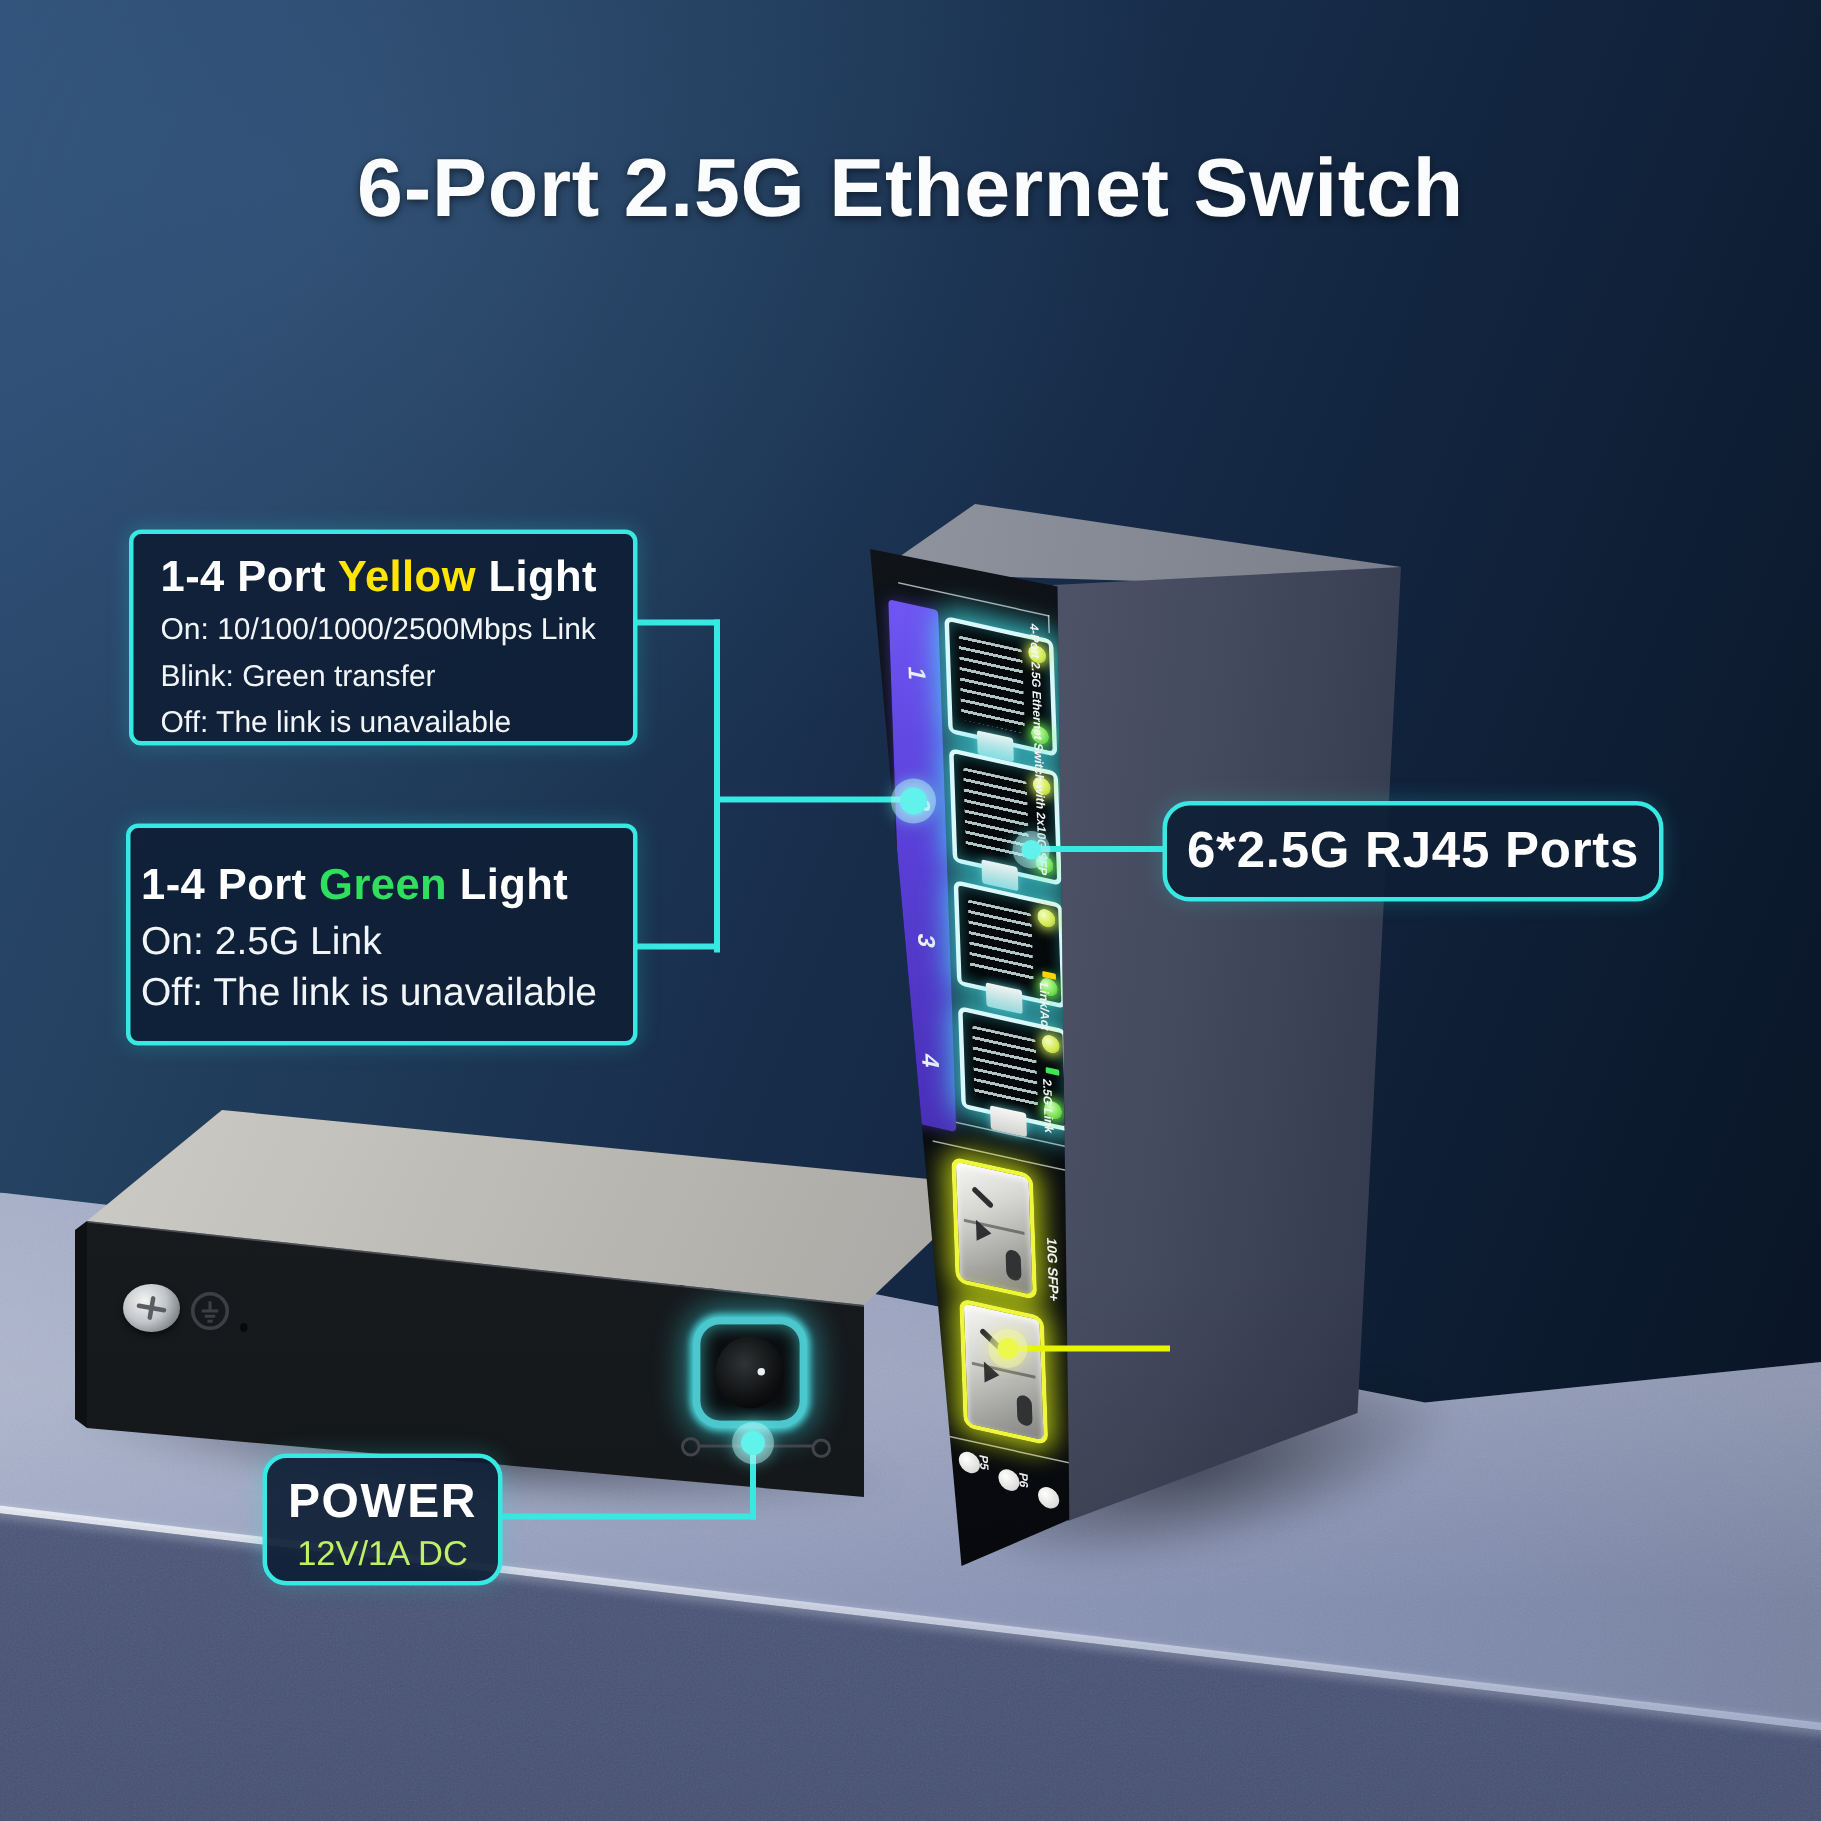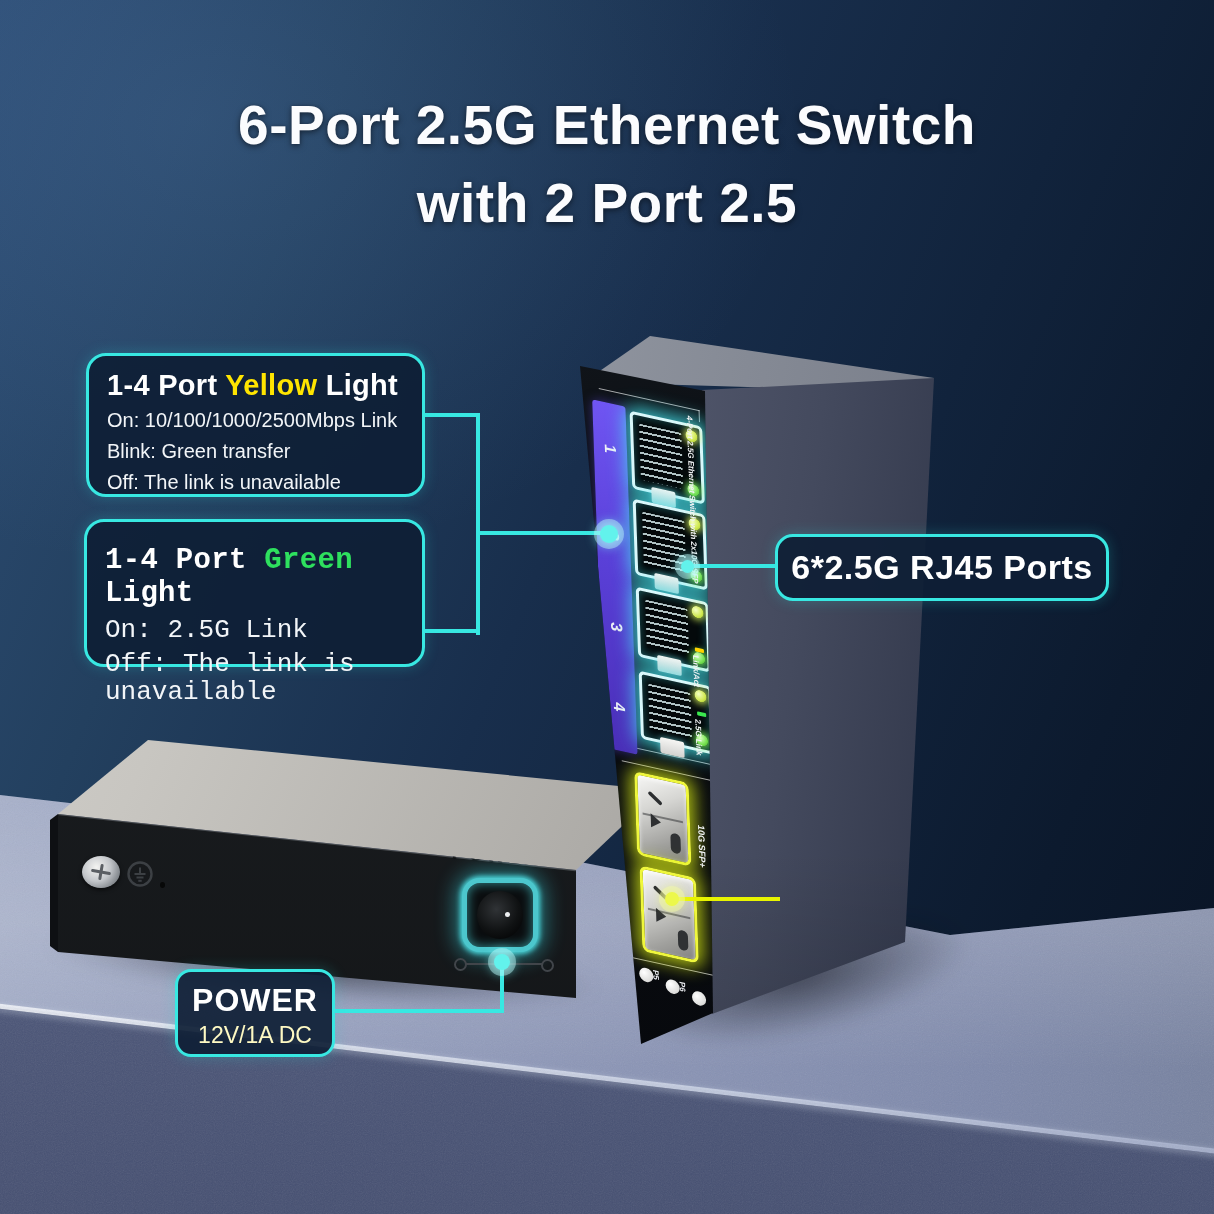--- a/index.html
+++ b/index.html
@@ -373,7 +373,6 @@
 
   <div class="title">
     <span style="display:block">6-Port 2.5G Ethernet Switch</span>
-    <span style="display:block">with 2 Port 2.5</span>
   </div>
 </div>
 

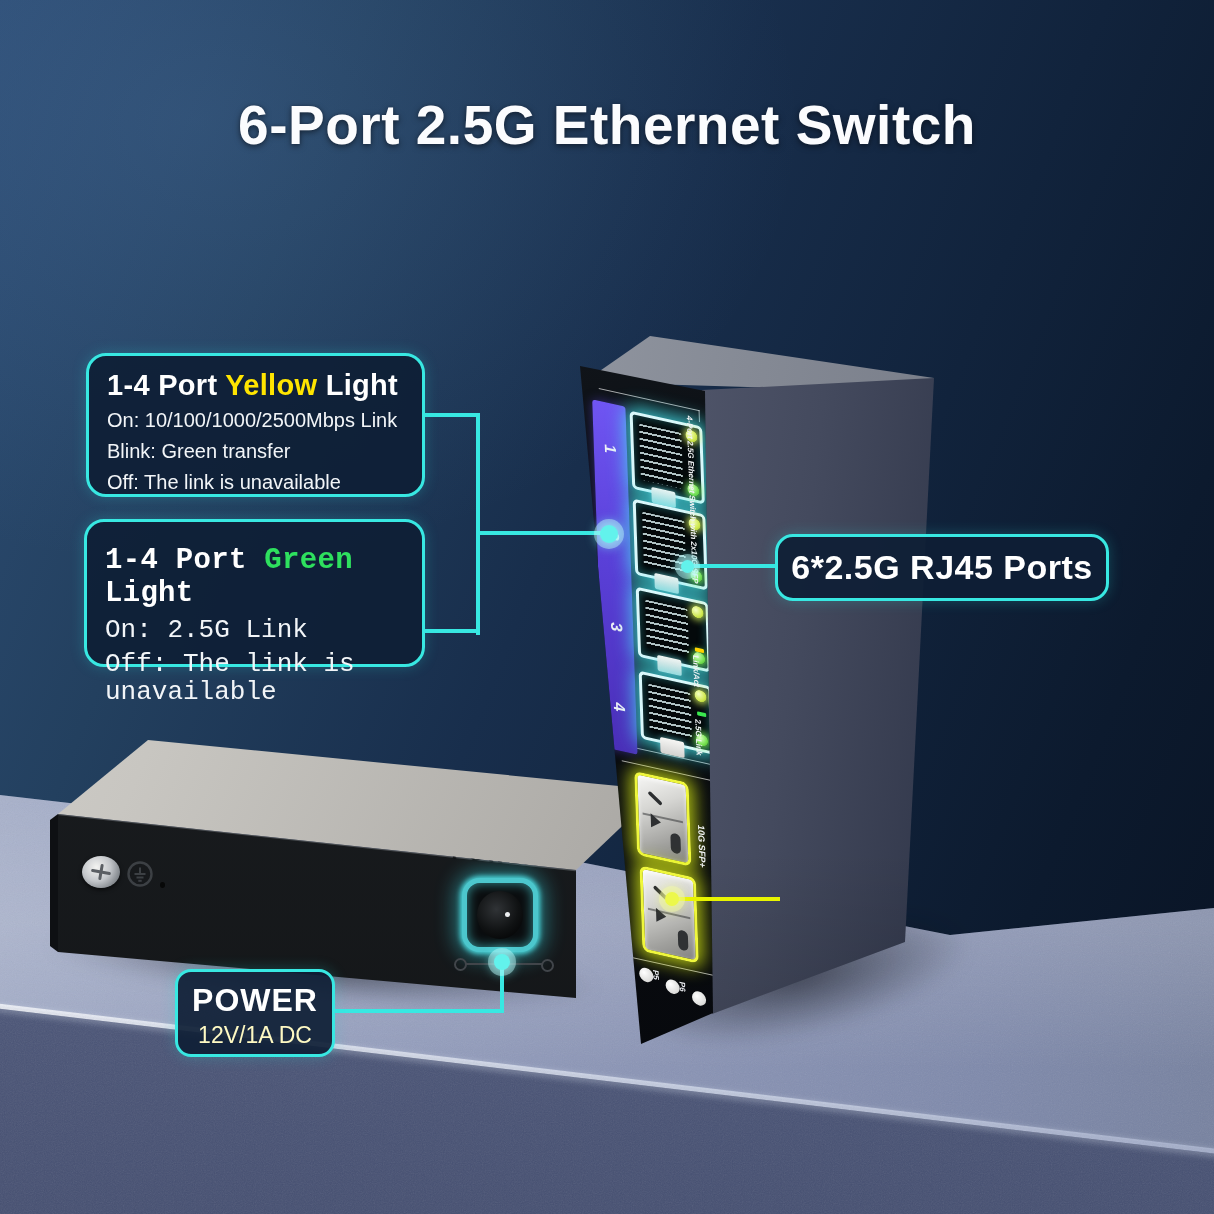--- a/index.html
+++ b/index.html
@@ -177,7 +177,7 @@
   
   .note{
     position:absolute;box-sizing:border-box;color:#fff;z-index:10;
-    background:rgba(14,30,53,.92);border:3px solid var(--line-cyan);border-radius:20px;
+    background:rgba(14,30,53,.92);border:3px solid var(--line-cyan);border-radius:8px;
     box-shadow:0 0 14px rgba(40,220,220,.25);
   }
   .note h3{margin:0;font-size:29px;font-weight:bold;letter-spacing:.3px;}

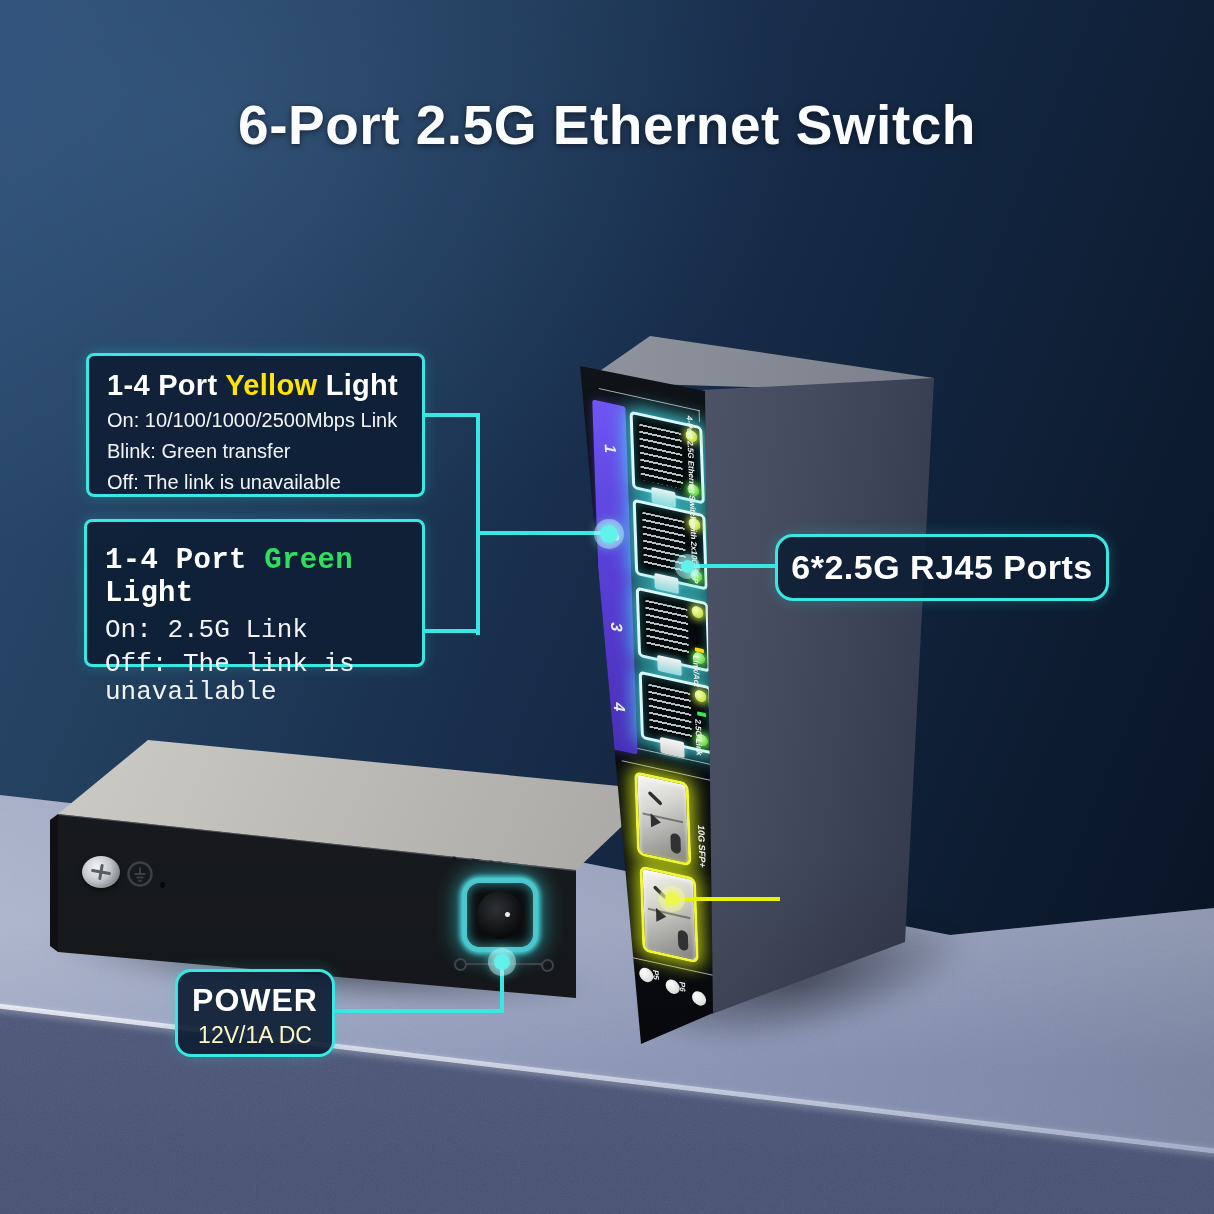--- a/index.html
+++ b/index.html
@@ -183,7 +183,7 @@
   .note h3{margin:0;font-size:29px;font-weight:bold;letter-spacing:.3px;}
   .note p{margin:6px 0 0 0;font-size:20px;line-height:25px;color:#f2f5f8;}
   .note-yellow{left:86px;top:353px;width:339px;height:144px;padding:13px 18px;}
-  .note-green{left:84px;top:519px;width:341px;height:148px;padding:22px 18px;font-family:Liberation Mono, monospace;}
+  .note-green{left:84px;top:549px;width:341px;height:148px;padding:22px 7px;}
   .note-green p{font-size:26px;line-height:28px;}
   .hl{font-weight:bold;}
   .note-pill{display:flex;align-items:center;justify-content:center;

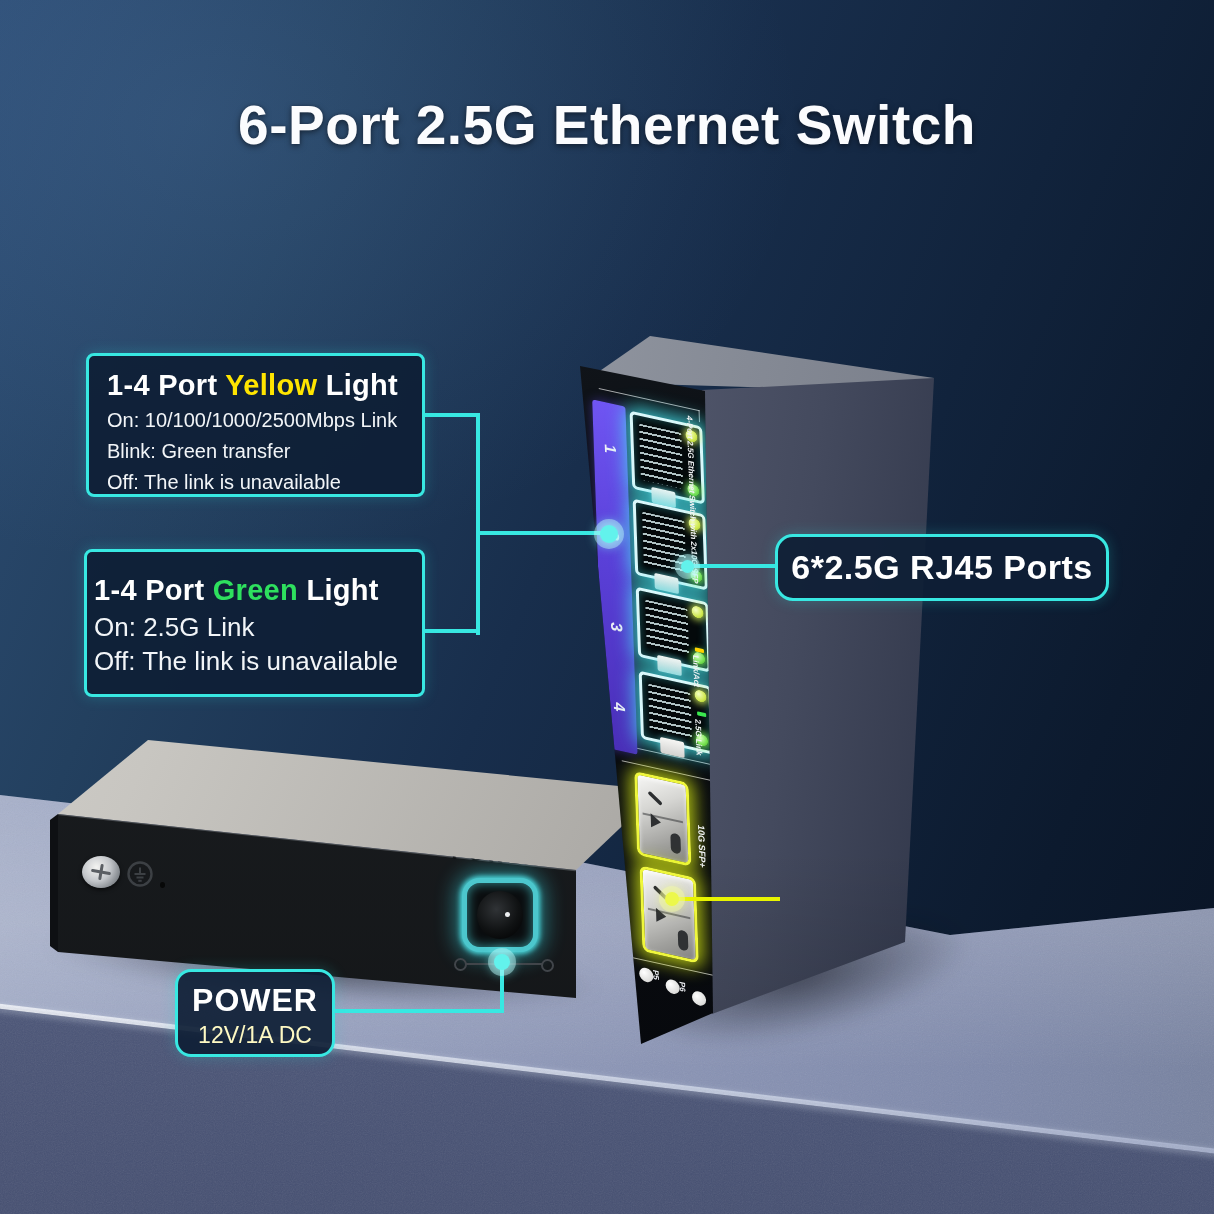--- a/index.html
+++ b/index.html
@@ -193,7 +193,7 @@
     box-shadow:0 0 14px rgba(235,248,60,.25);}
   .note-power{left:175px;top:969px;width:160px;height:88px;border-radius:16px;text-align:center;padding-top:10px;}
   .note-power .pt{font-size:32px;font-weight:bold;letter-spacing:1px;}
-  .note-power .ps{font-size:23px;margin-top:3px;color:#fef9c3;}
+  .note-power .ps{font-size:23px;margin-top:3px;color:#bef264;}
   
   .title{position:absolute;left:0;top:86px;width:1214px;text-align:center;z-index:10;
     color:#fbfcfe;font-weight:bold;font-size:55px;line-height:1.42;letter-spacing:.5px;

